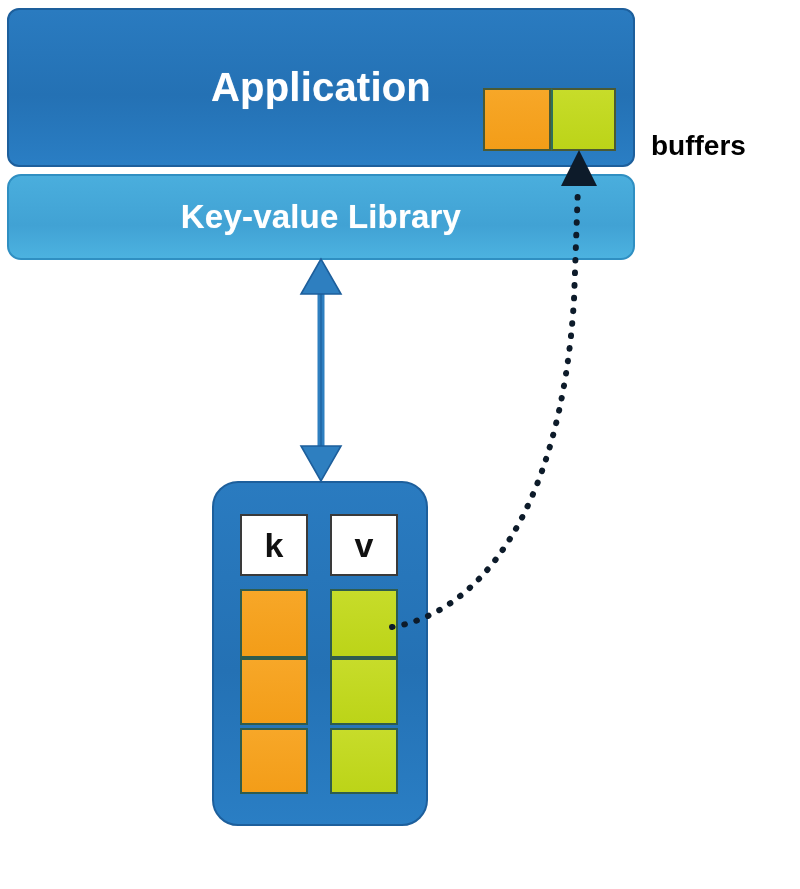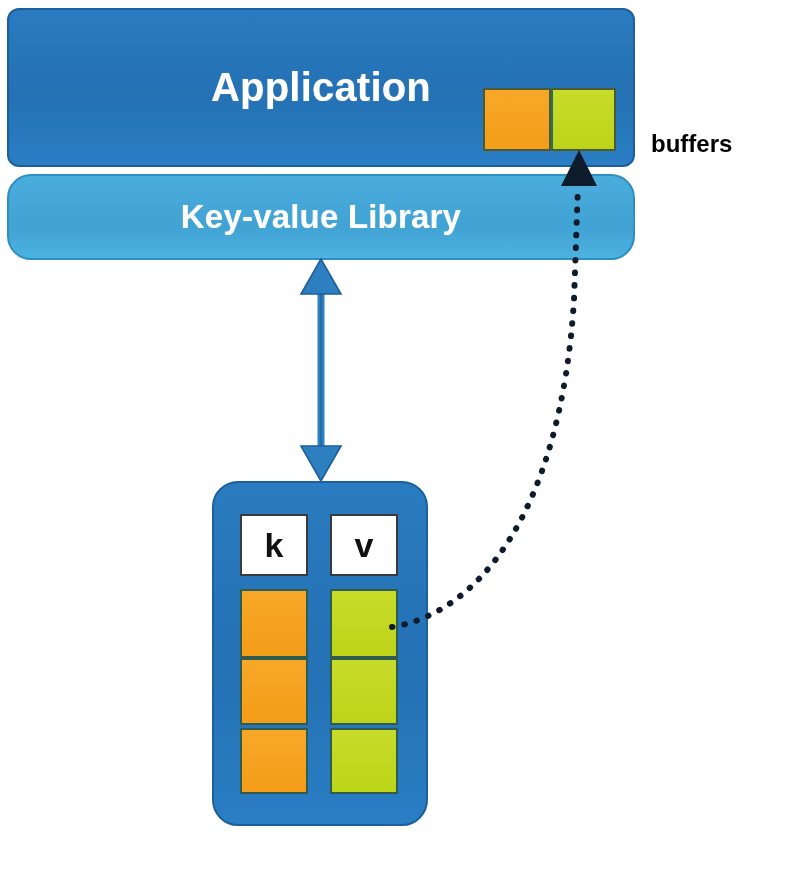--- a/index.html
+++ b/index.html
@@ -70,7 +70,7 @@
     position: absolute;
     left: 651px;
     top: 130px;
-    font-size: 24px;
+    font-size: 28px;
     font-weight: bold;
     color: #000000;
     white-space: nowrap;

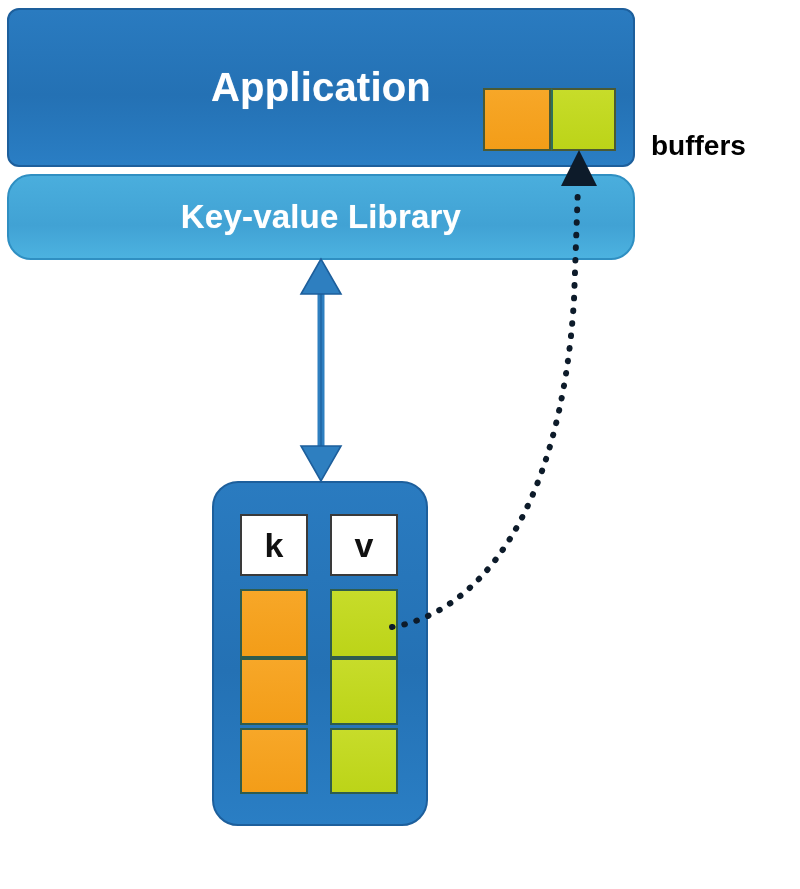--- a/index.html
+++ b/index.html
@@ -42,7 +42,7 @@
     height: 86px;
     background: linear-gradient(to bottom, #4aaedd 0%, #41a2d4 60%, #4cb2e0 100%);
     border: 2px solid #2f8fc2;
-    border-radius: 24px;
+    border-radius: 14px;
   }
 
   .layer-label {

